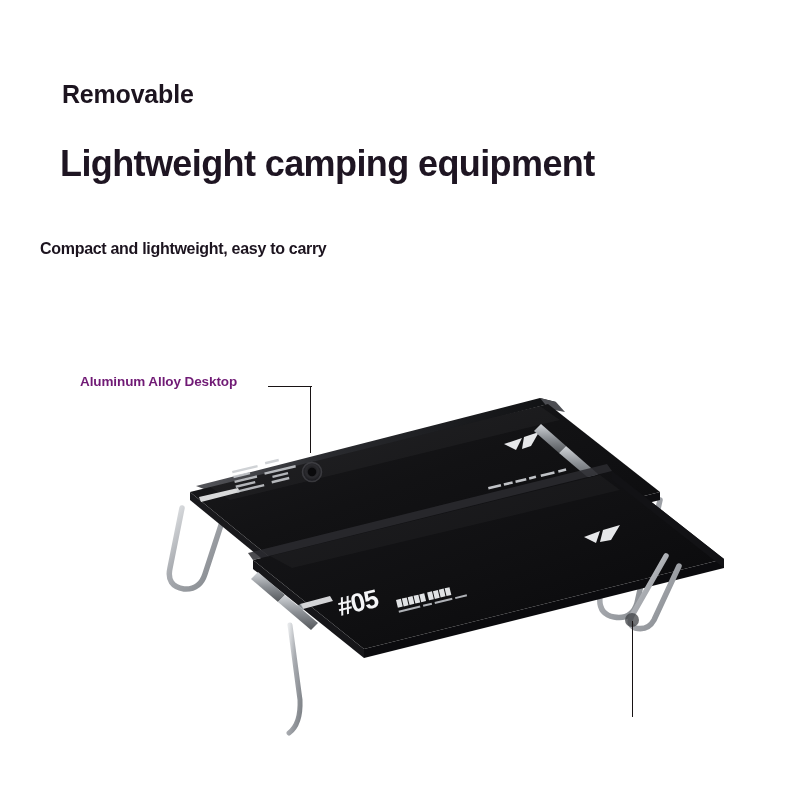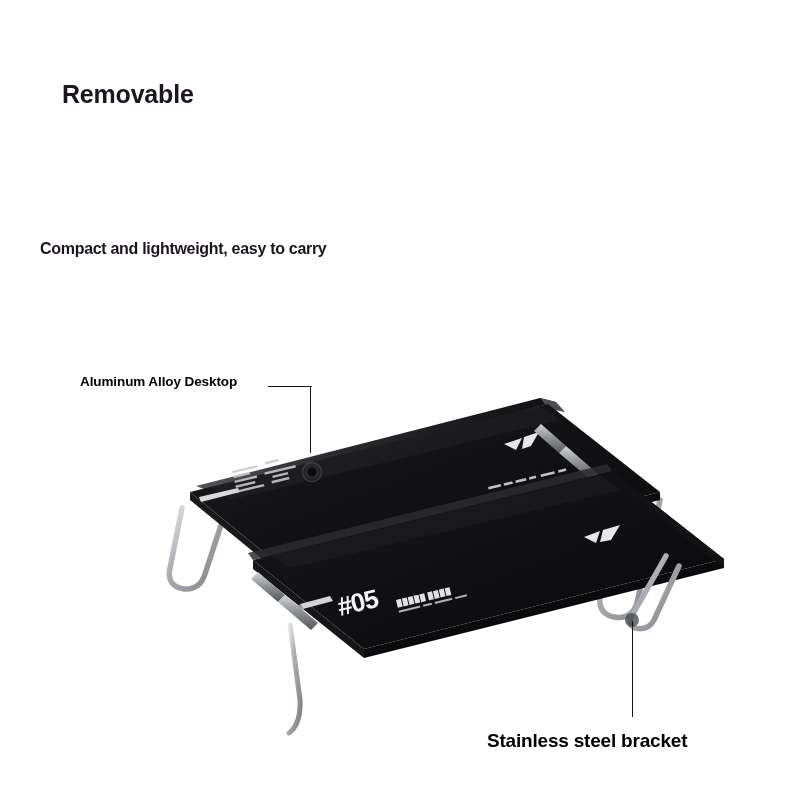--- a/index.html
+++ b/index.html
@@ -51,6 +51,7 @@
 <div id="stage">
 
   <div class="eyebrow">Removable</div>
+  <div class="headline">Lightweight camping equipment</div>
   <div class="subhead">Compact and lightweight, easy to carry</div>
 
   <div id="product">

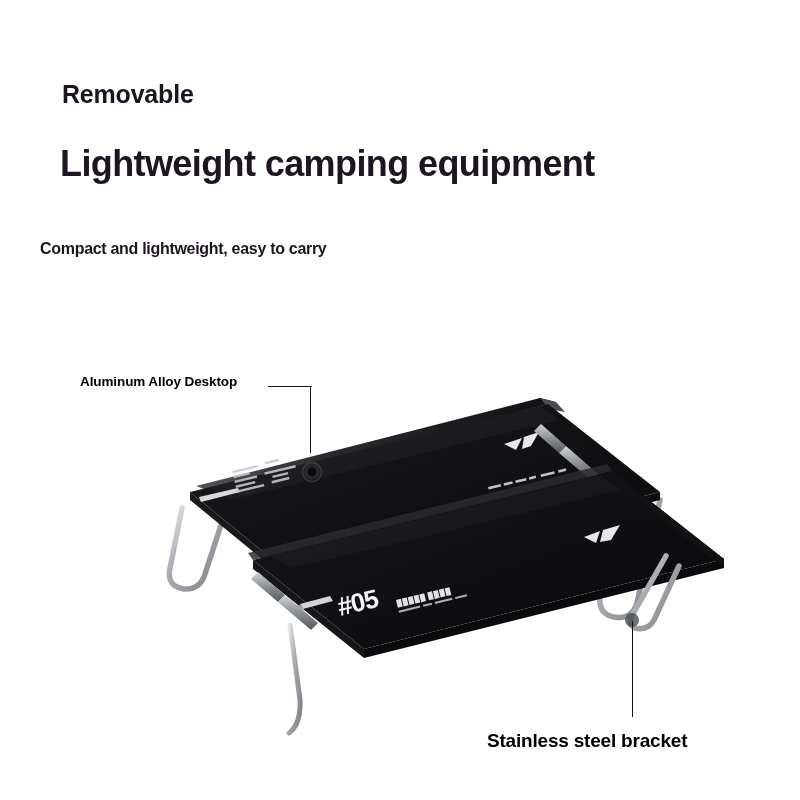--- a/index.html
+++ b/index.html
@@ -30,7 +30,7 @@
 
   
   .callout-label{
-    position:absolute;font-weight:700;color:#000000;white-space:nowrap;
+    position:absolute;font-weight:700;color:#701a75;white-space:nowrap;
   }
   #callout-top-label{left:80px;top:374px;font-size:13.5px;letter-spacing:-0.1px;}
   #callout-bottom-label{left:487px;top:730px;font-size:19px;letter-spacing:-0.2px;}

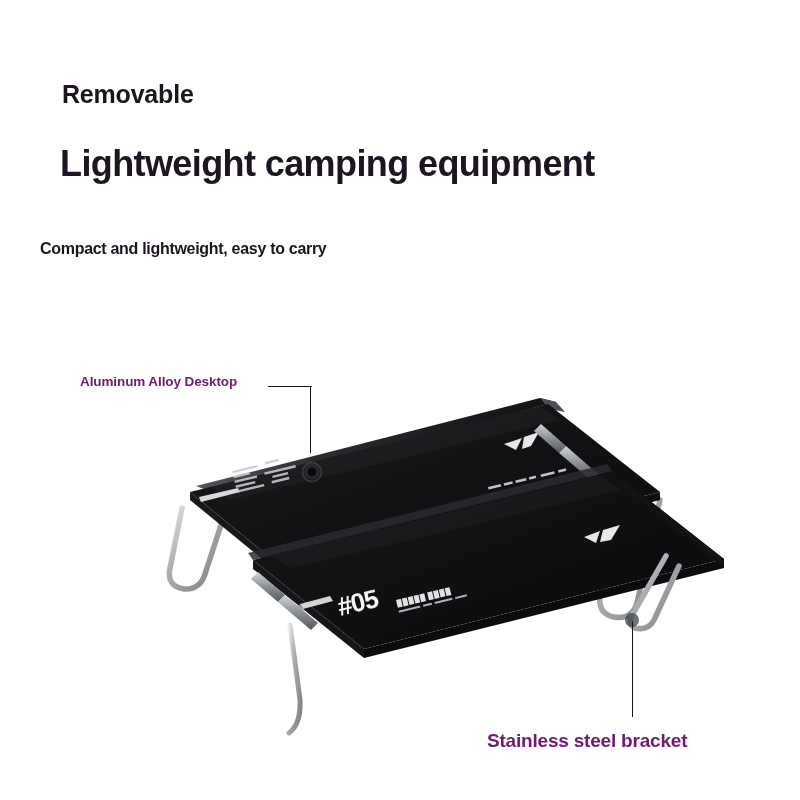--- a/index.html
+++ b/index.html
@@ -219,7 +219,6 @@
   <div class="lead-h" id="lead-top-h"></div>
   <div class="lead-v" id="lead-top-v"></div>
 
-  <div class="callout-label" id="callout-bottom-label">Stainless steel bracket</div>
   <div class="lead-v" id="lead-bottom-v"></div>
 
 </div>

